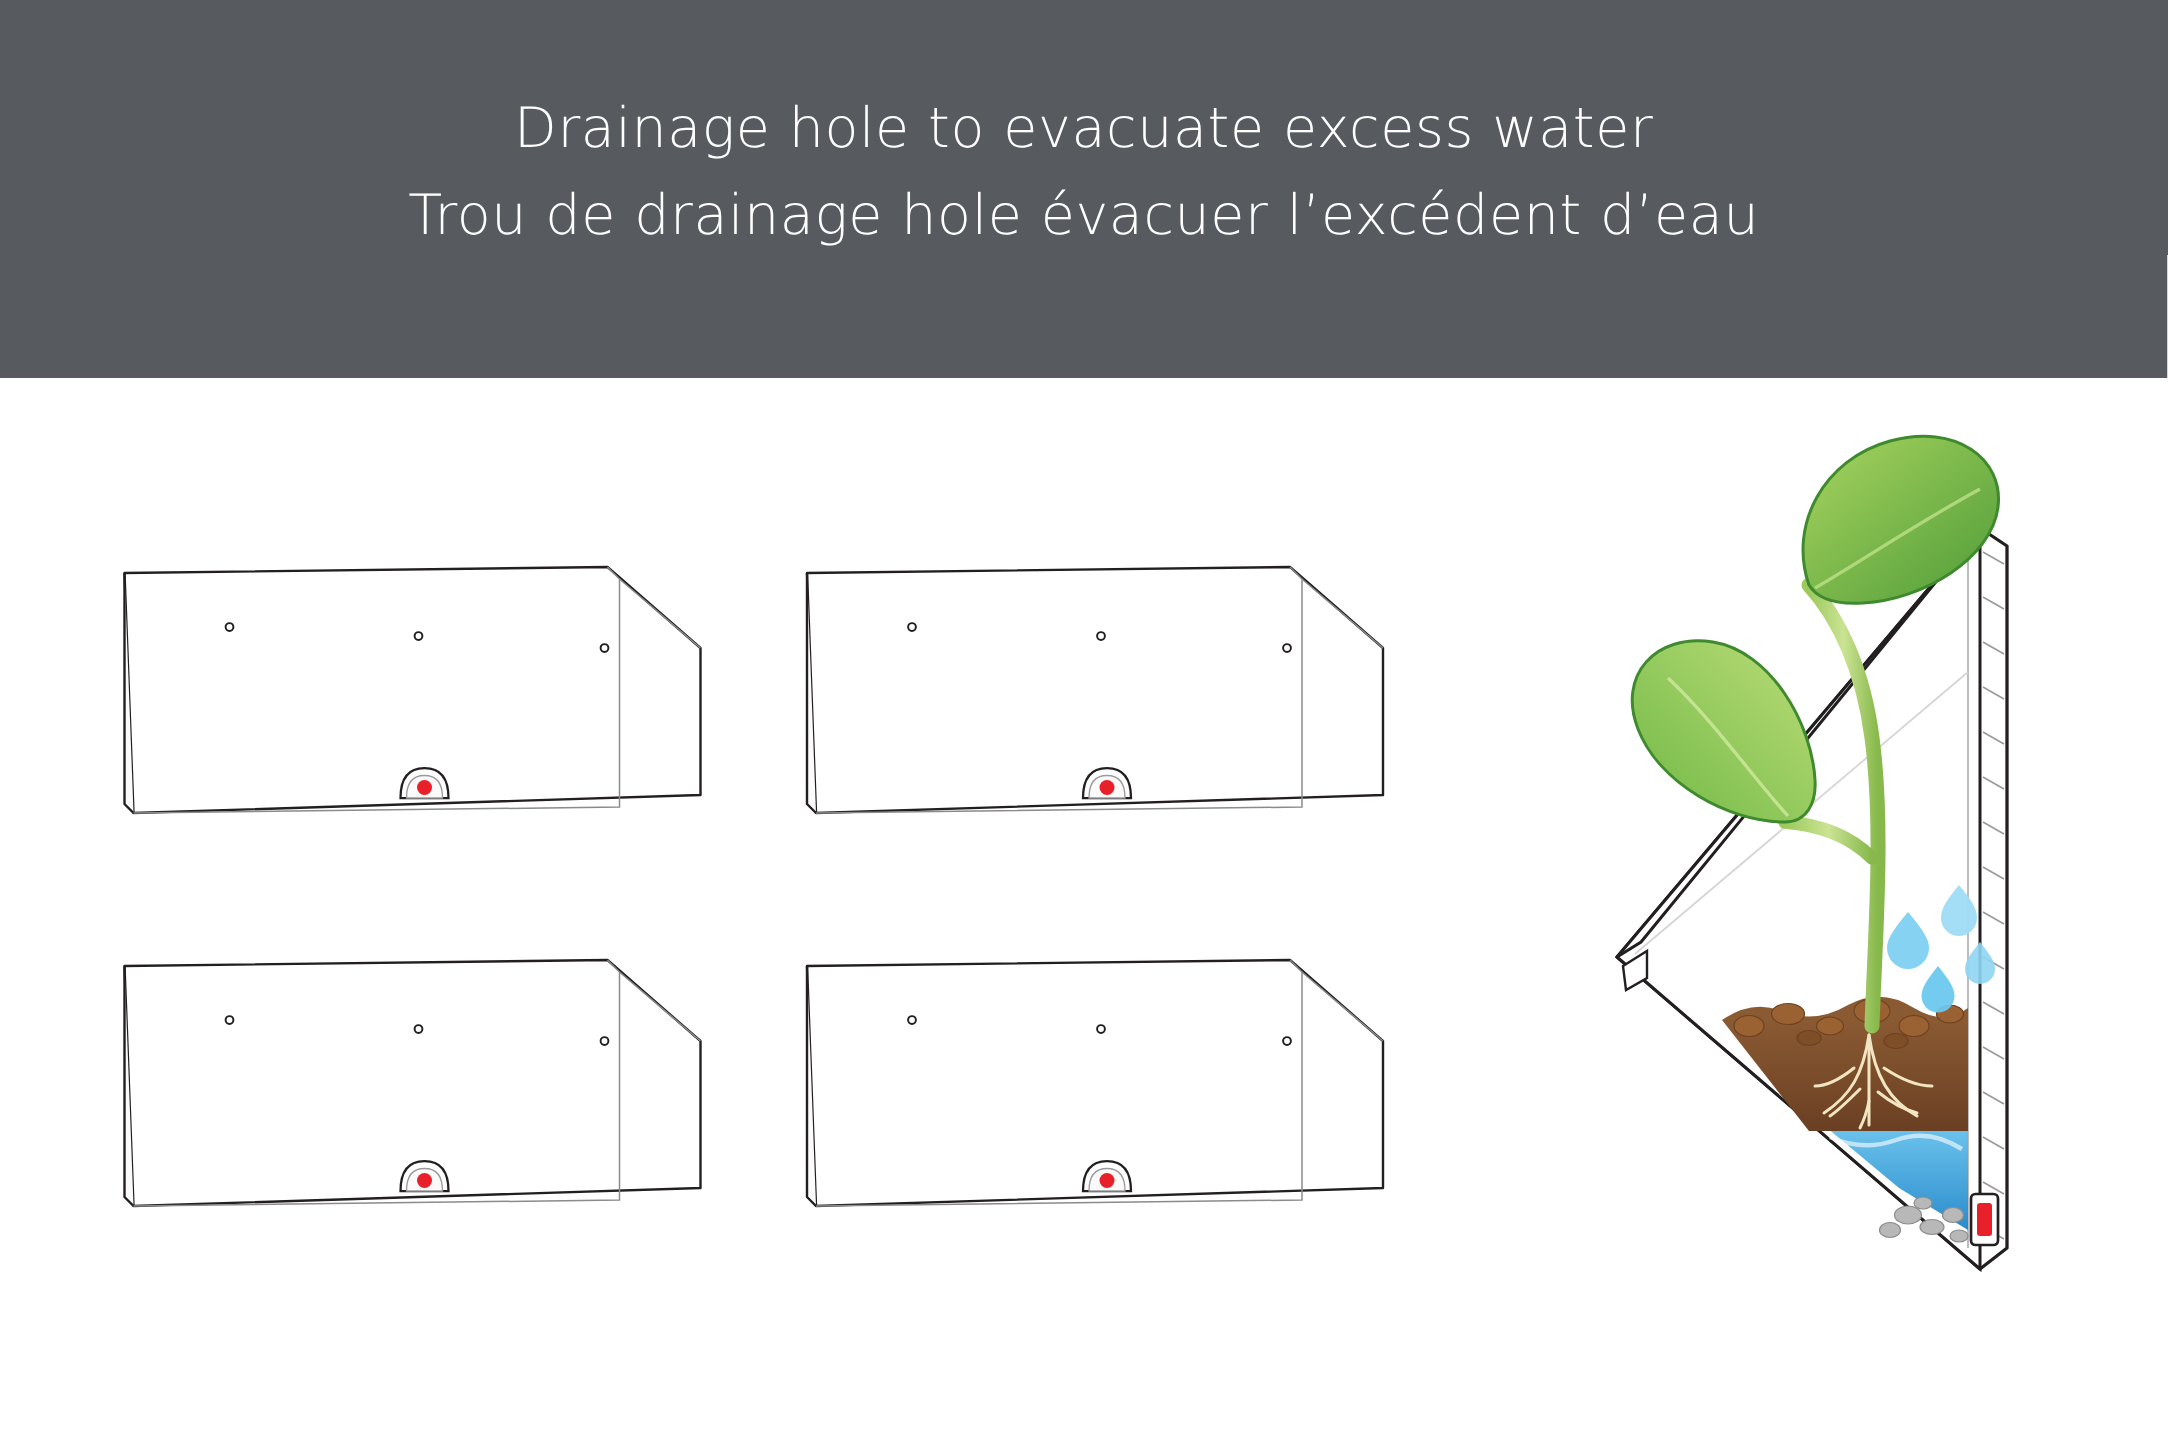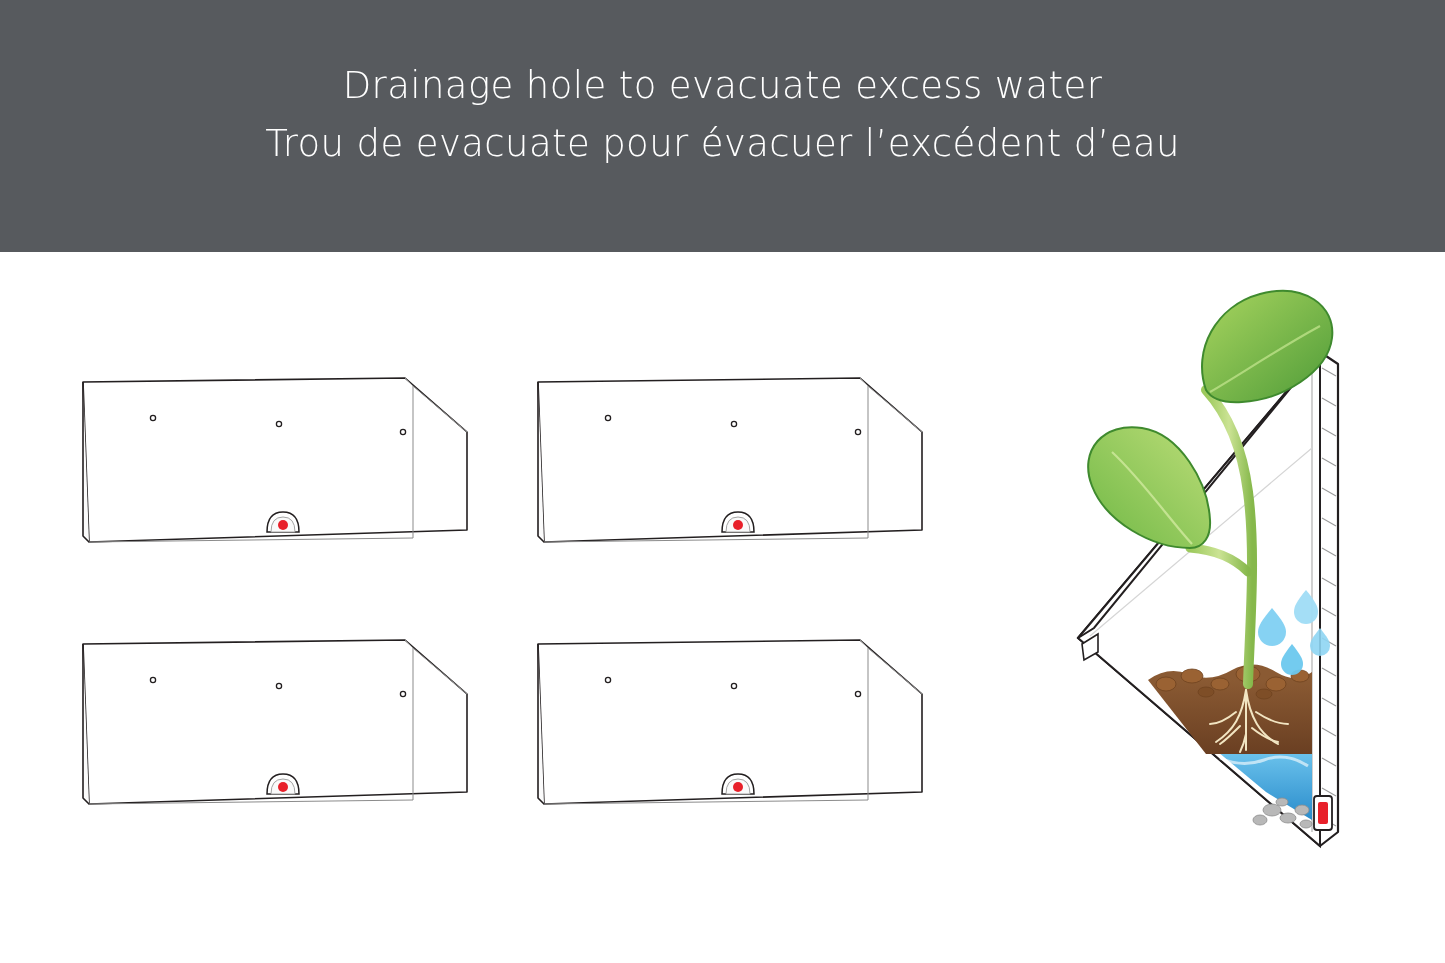--- a/index.html
+++ b/index.html
@@ -72,7 +72,7 @@
 
   <div class="header">
     <div class="header-line l1">Drainage hole to evacuate excess water</div>
-    <div class="header-line l2">Trou de evacuate pour évacuer l’excédent d’eau</div>
+    <div class="header-line l2">Trou de drainage hole évacuer l’excédent d’eau</div>
   </div>
 
   <div class="canvas">

